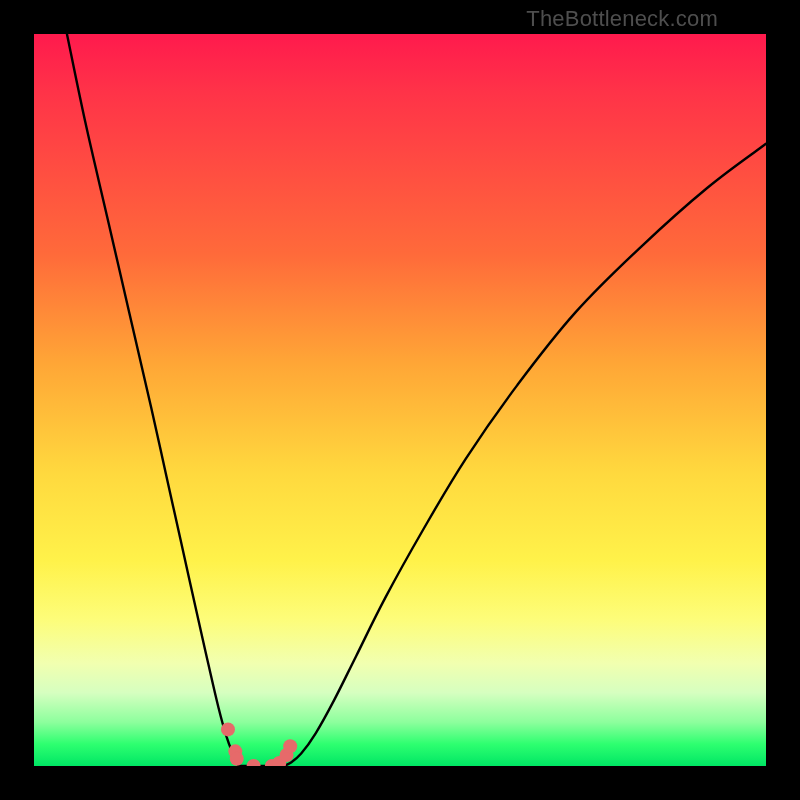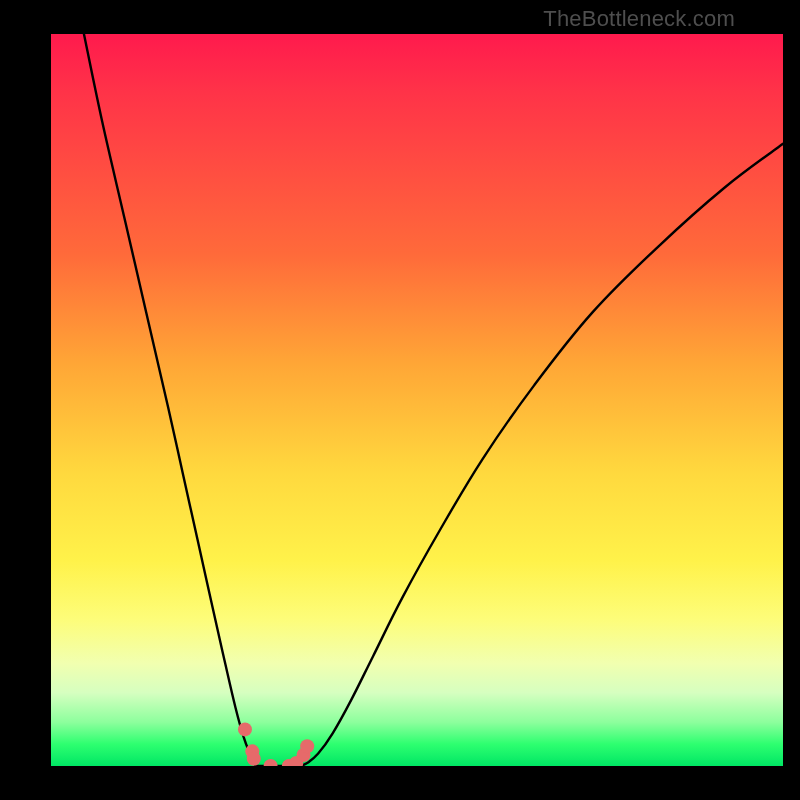--- a/index.html
+++ b/index.html
@@ -13,7 +13,7 @@
   }
   .frame {
     position: absolute;
-    top: 0; left: 17px;
+    top: 0; left: 0;
     width: 728px;
     height: 800px;
     background: #000;

